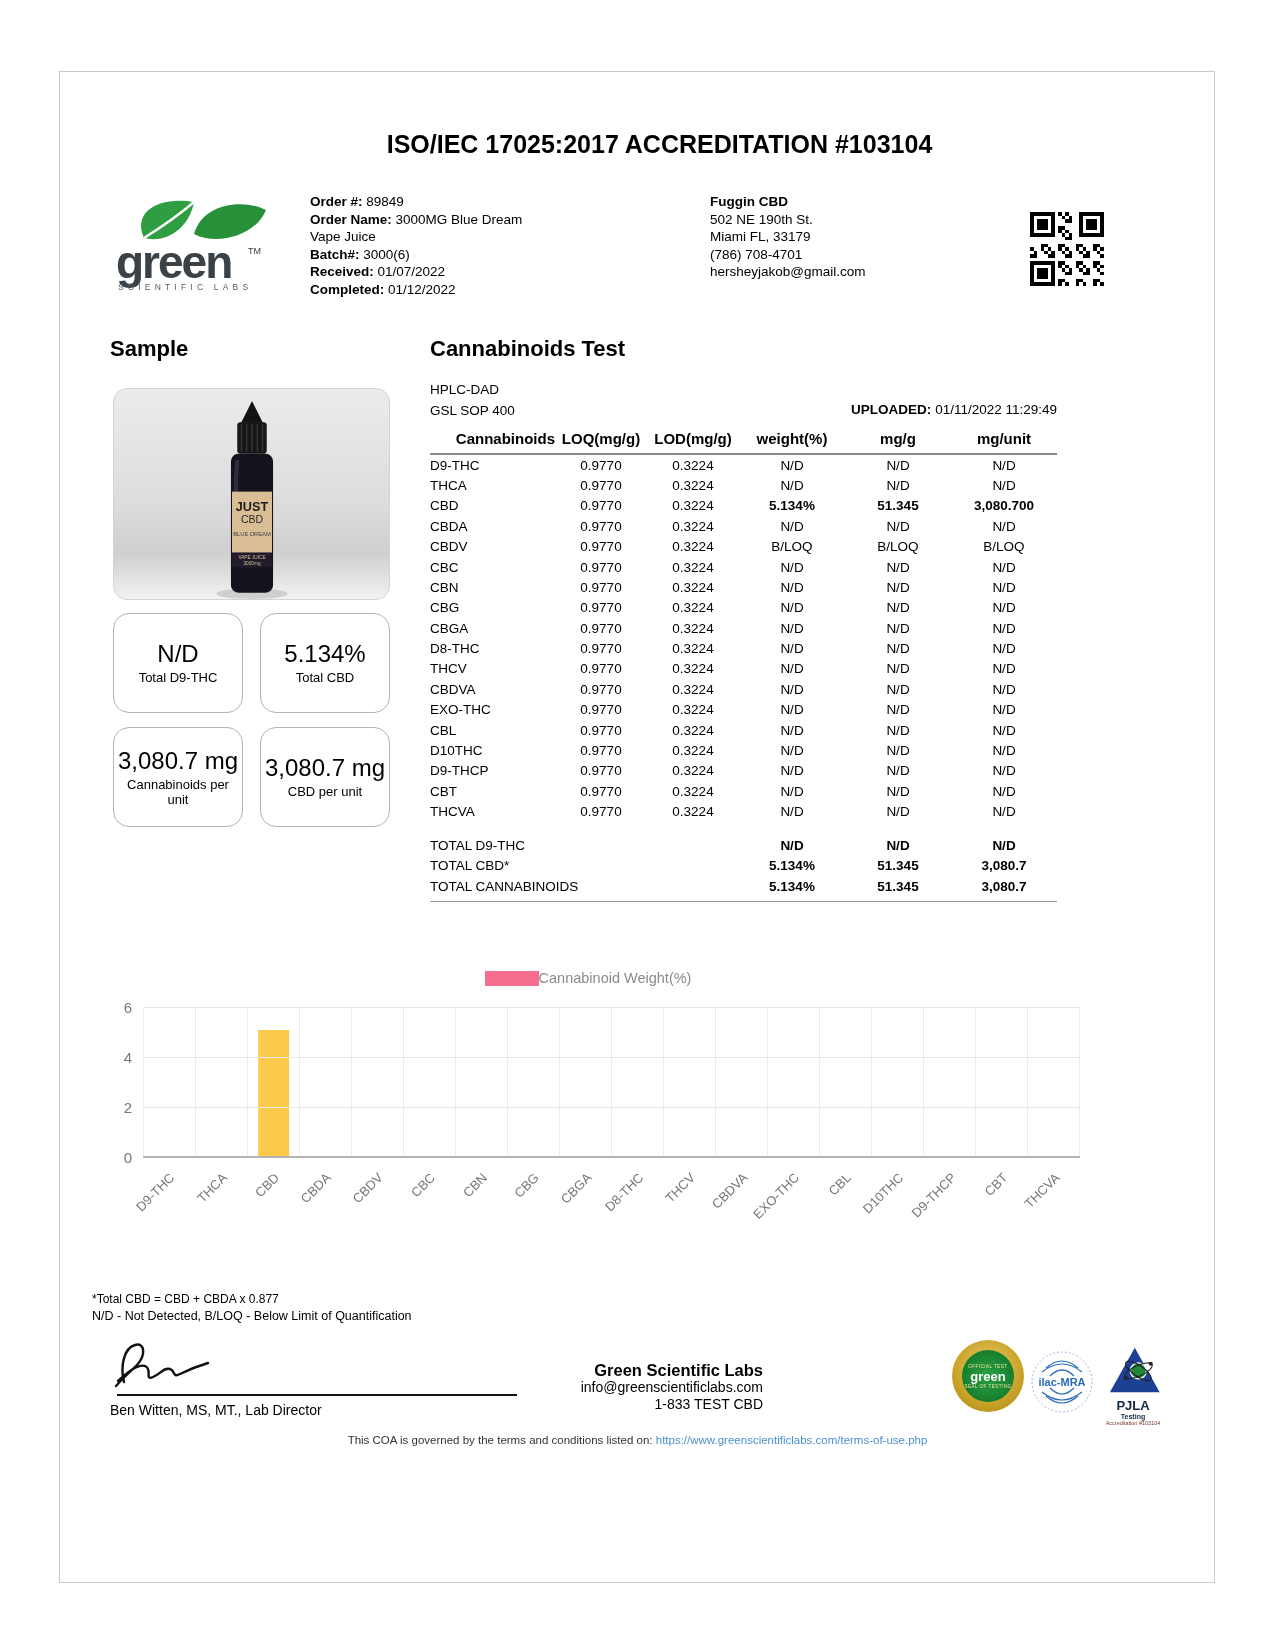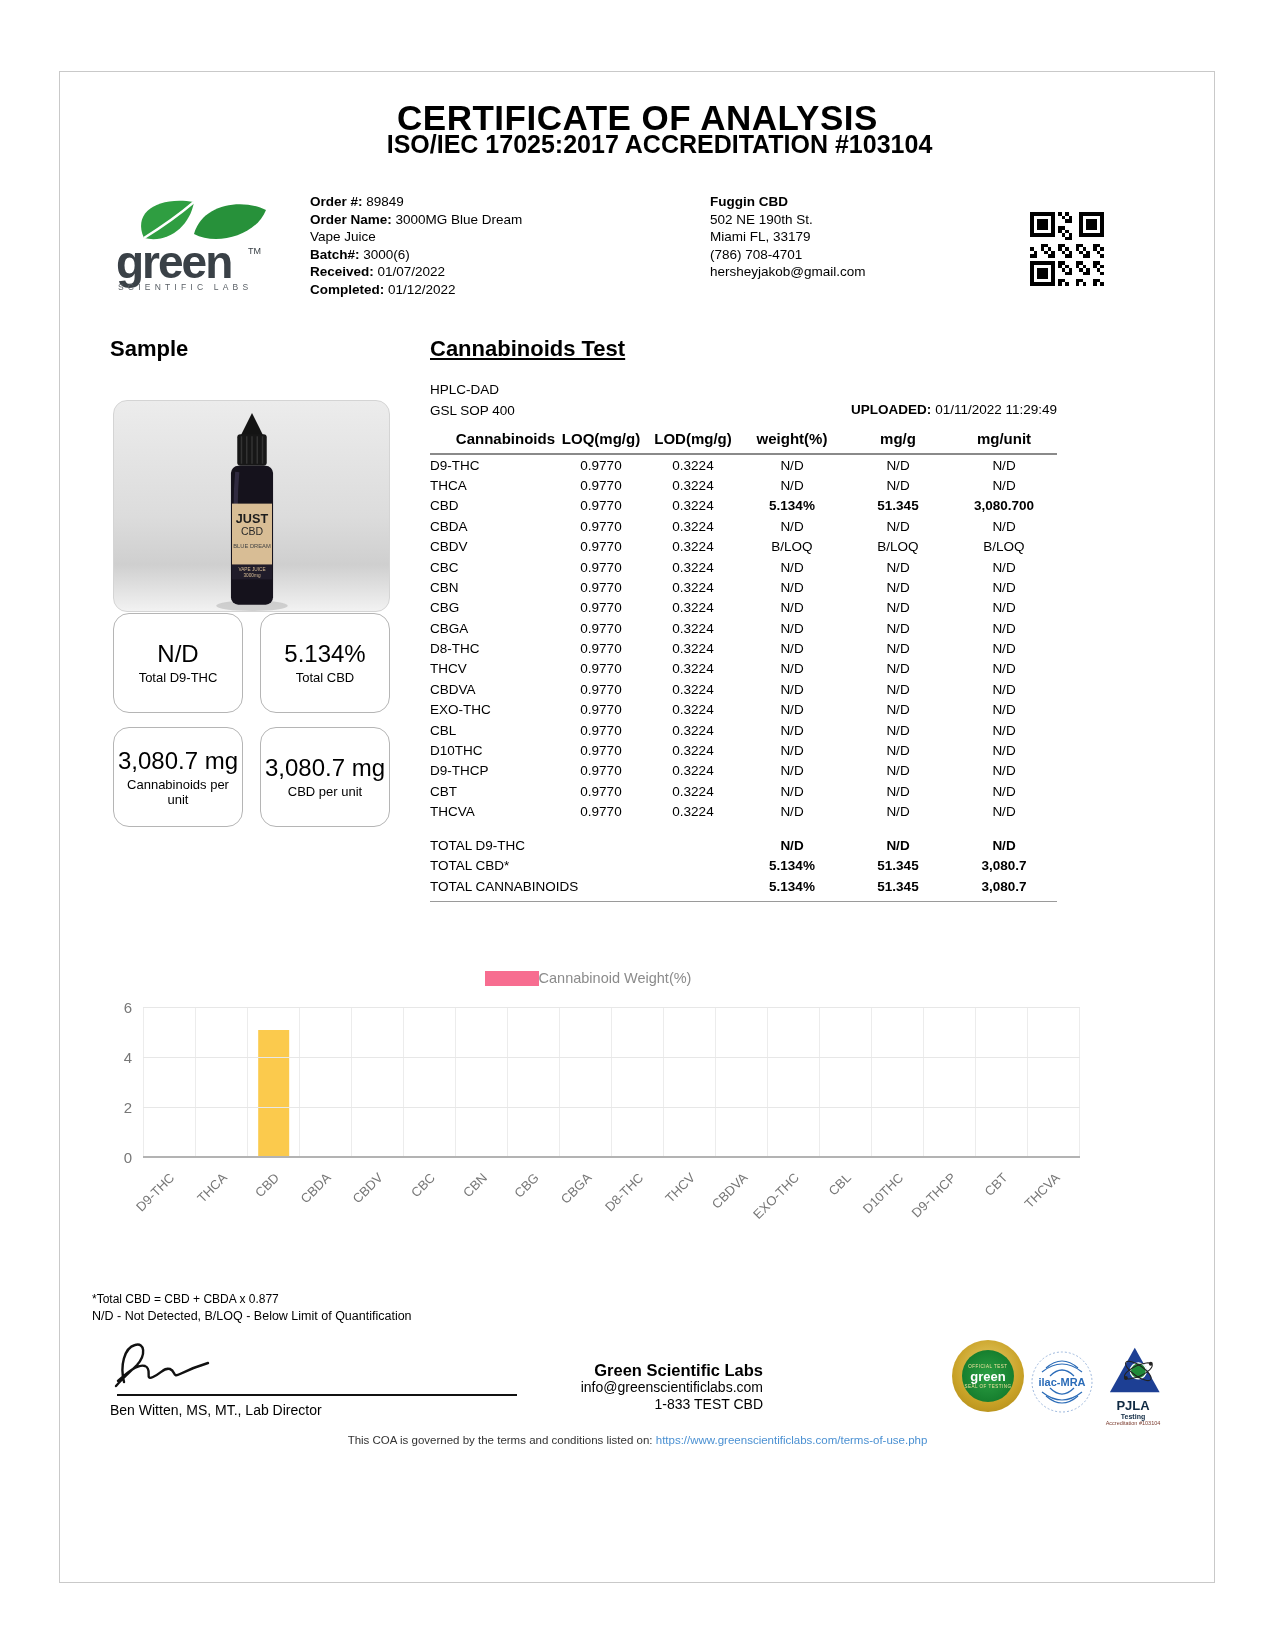--- a/index.html
+++ b/index.html
@@ -96,7 +96,6 @@
 <div class="page">
   <div class="frame"></div>
 
-  <div class="title">CERTIFICATE OF ANALYSIS</div>
   <div class="subtitle">ISO/IEC 17025:2017 ACCREDITATION #103104</div>
 
   <div class="lab-logo">

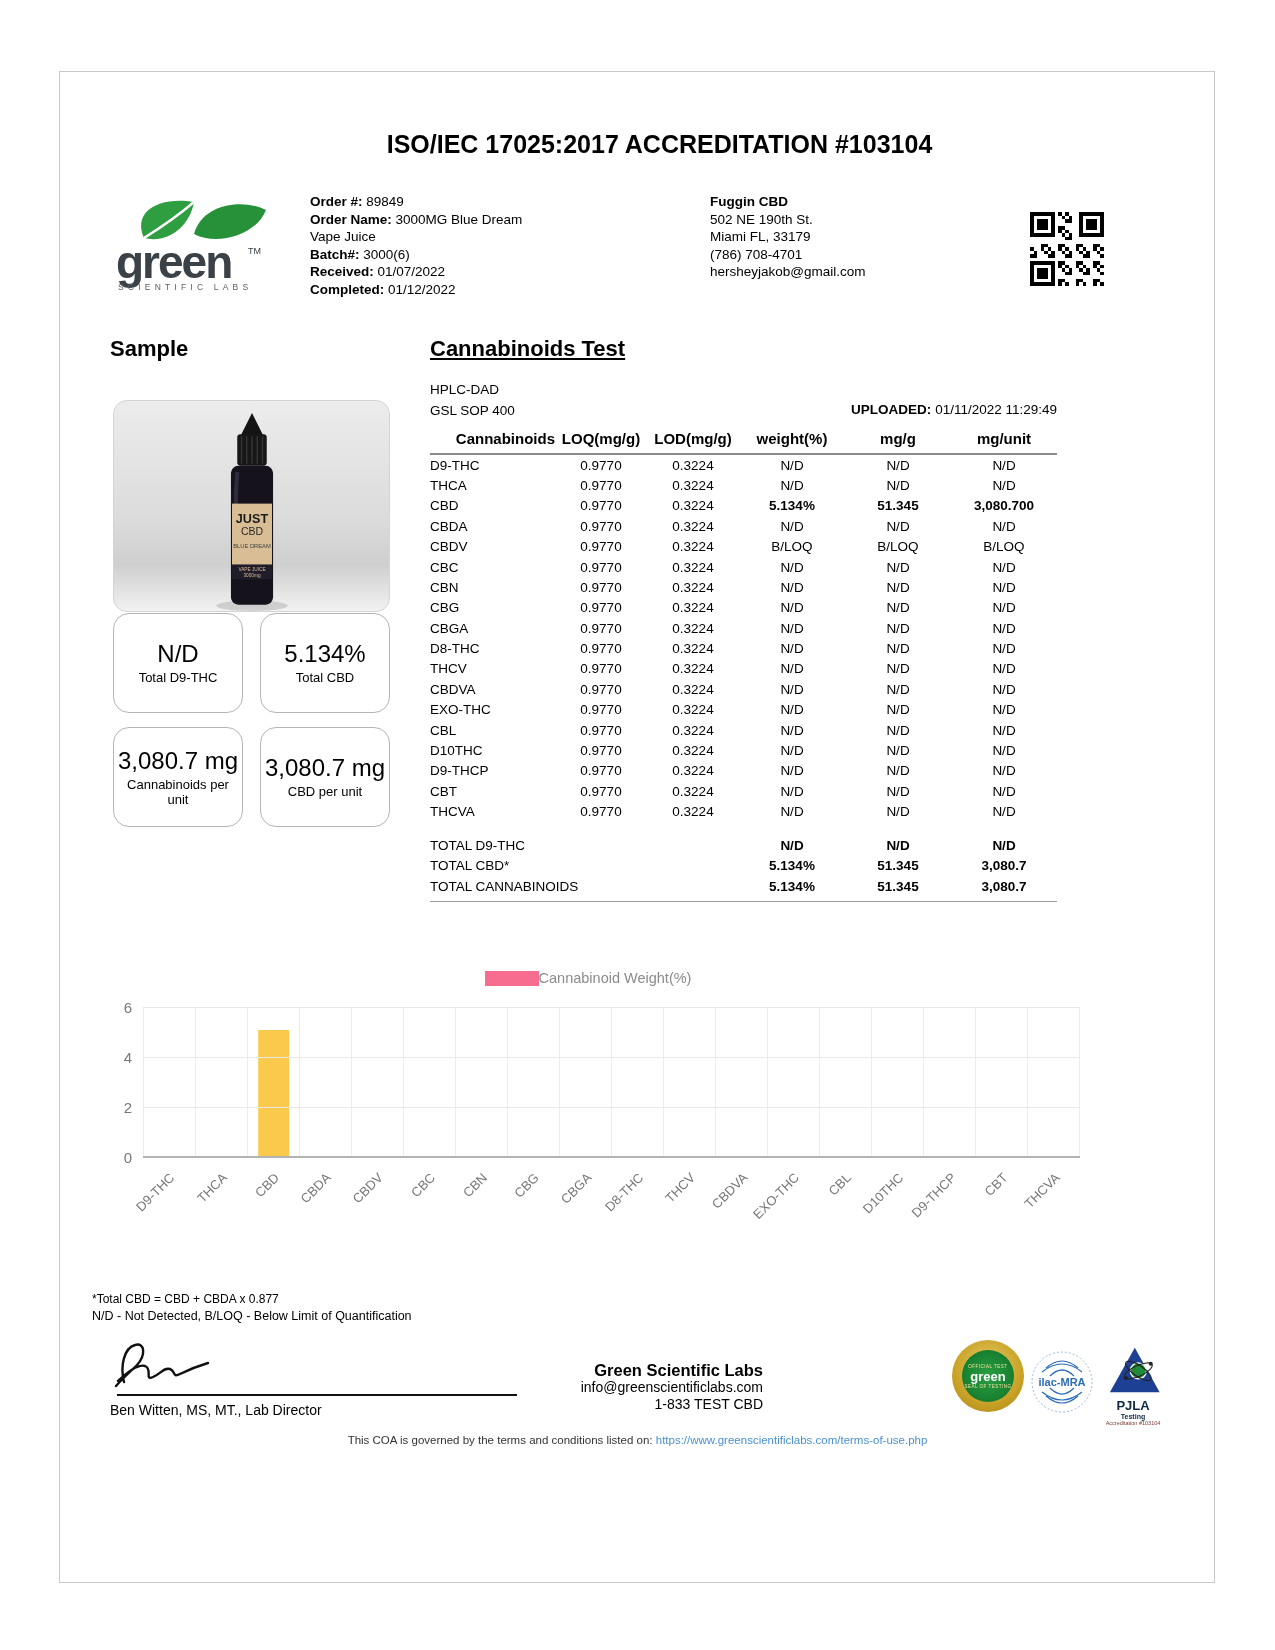--- a/index.html
+++ b/index.html
@@ -267,7 +267,7 @@
       </div>
     </div>
 
-  <div class="section-heading" style="left:430px; top:336px;text-decoration:underline;">Cannabinoids Test</div>
+  <div class="section-heading" style="left:430px; top:336px;">Cannabinoids Test</div>
   <div class="method">HPLC-DAD</div>
   <div class="sop">GSL SOP 400</div>
   <div class="uploaded">

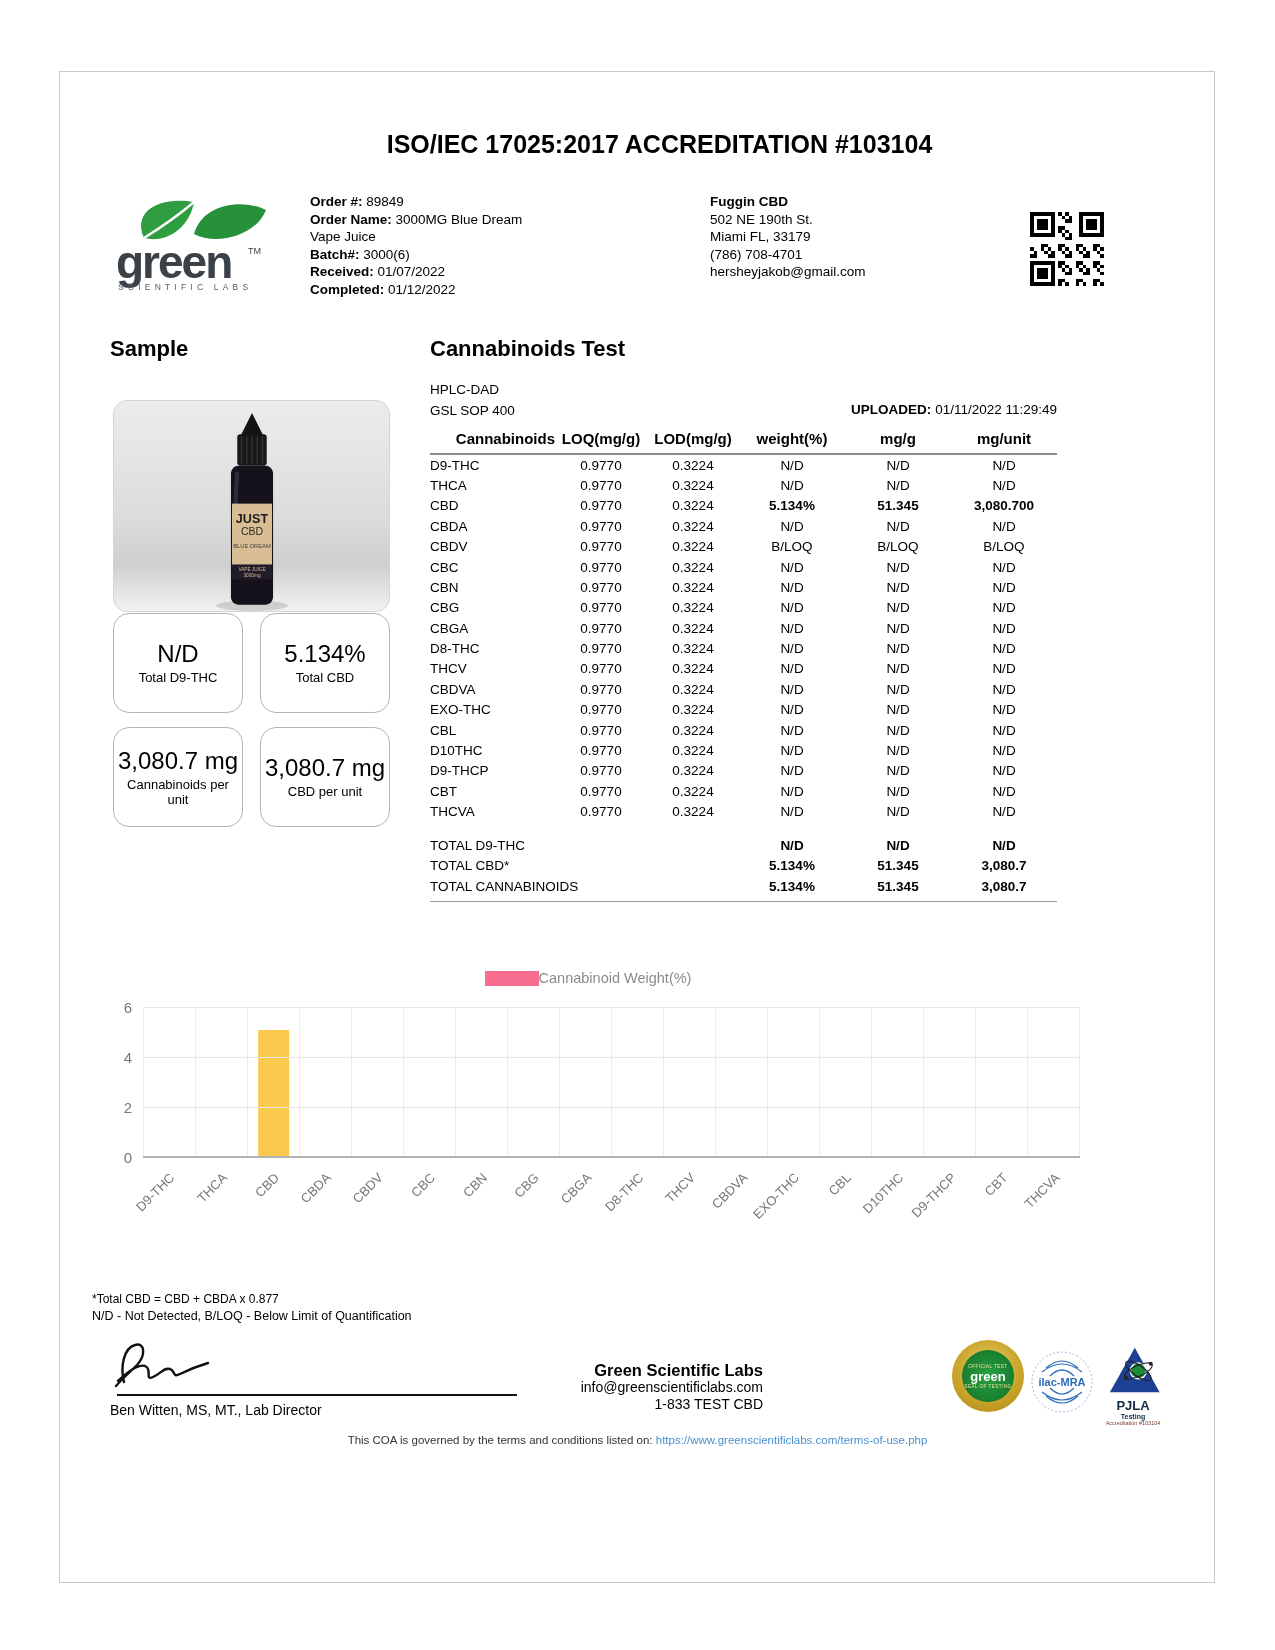--- a/index.html
+++ b/index.html
@@ -23,7 +23,7 @@
   .section-heading { position:absolute; font-size:22px; font-weight:bold; }
   .photo { position:absolute; left:113px; top:388px; width:277px; height:212px; border-radius:14px;
            background:linear-gradient(180deg,#ececec 0%,#dcdcdc 55%,#cfcfcf 78%,#f2f2f2 100%);
-           border:1px solid #d4d4d4; display:flex; align-items:flex-end; justify-content:center; overflow:hidden;margin-top:12px; }
+           border:1px solid #d4d4d4; display:flex; align-items:flex-end; justify-content:center; overflow:hidden; }
   .stats { position:absolute; left:113px; top:613px; width:278px; display:grid;
            grid-template-columns:130px 130px; gap:14px 17px; }
   .stat-box { height:100px; border:1.5px solid #b5b5b5; border-radius:16px; background:#fff;

